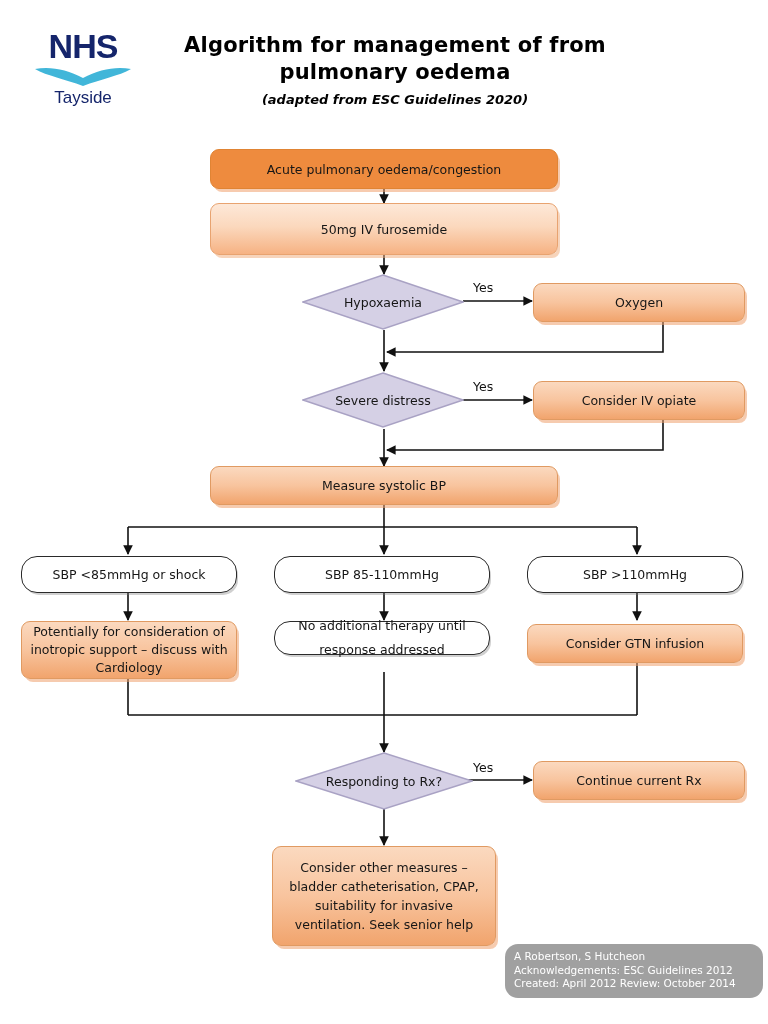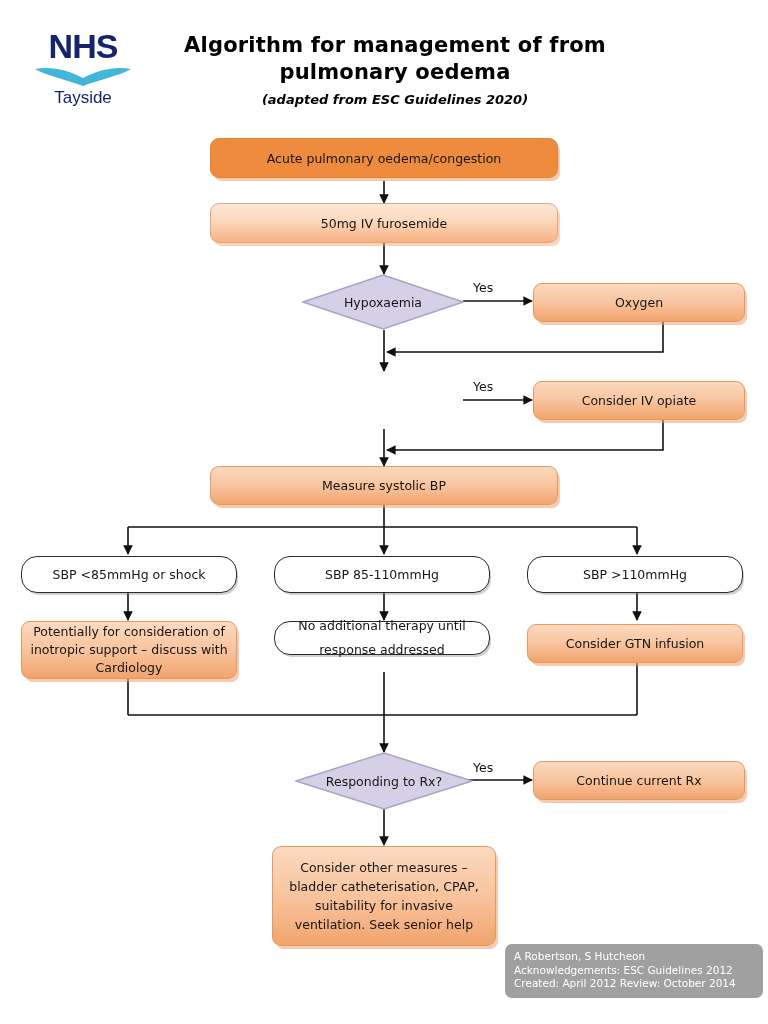--- a/index.html
+++ b/index.html
@@ -241,7 +241,7 @@
     </g>
   </svg>
 
-  <div class="node orange-solid" style="left:210px; top:138px; width:348px; height:40px;">
+  <div class="node orange-solid" style="left:210px; top:149px; width:348px; height:40px;">
     <span>Acute pulmonary oedema/congestion</span>
   </div>
 

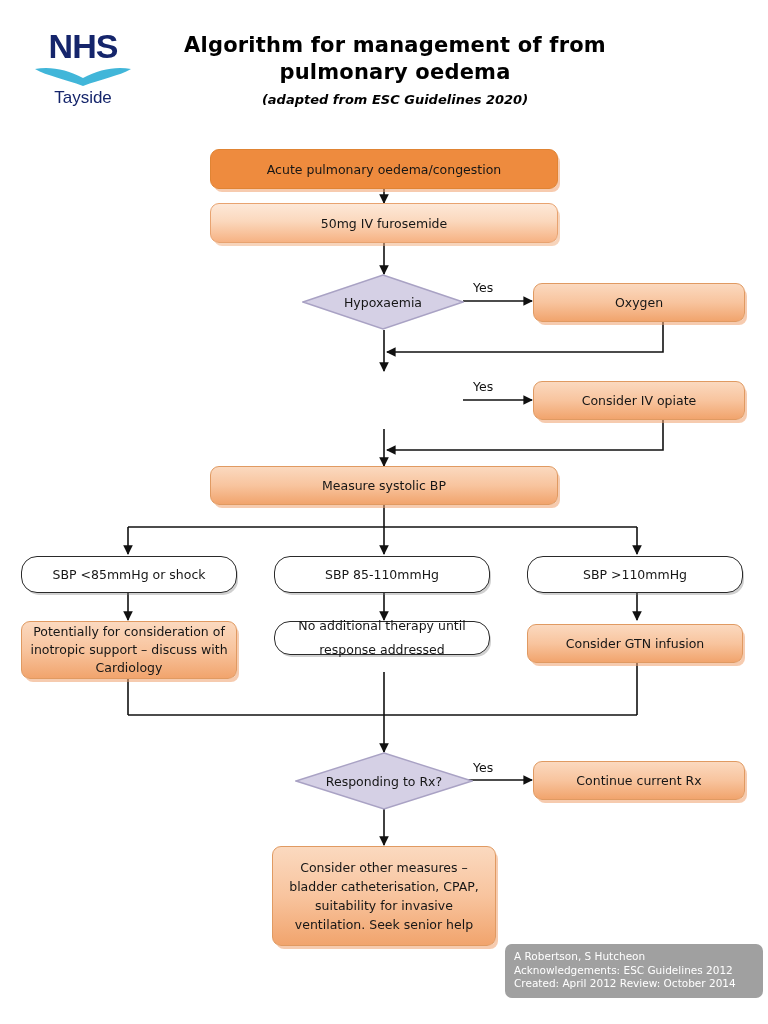--- a/index.html
+++ b/index.html
@@ -245,7 +245,7 @@
     <span>Acute pulmonary oedema/congestion</span>
   </div>
 
-  <div class="node orange-grad" style="left:210px; top:203px; width:348px; height:40px;">
+  <div class="node orange-grad" style="left:210px; top:203px; width:348px; height:52px;">
     <span>50mg IV furosemide</span>
   </div>
 

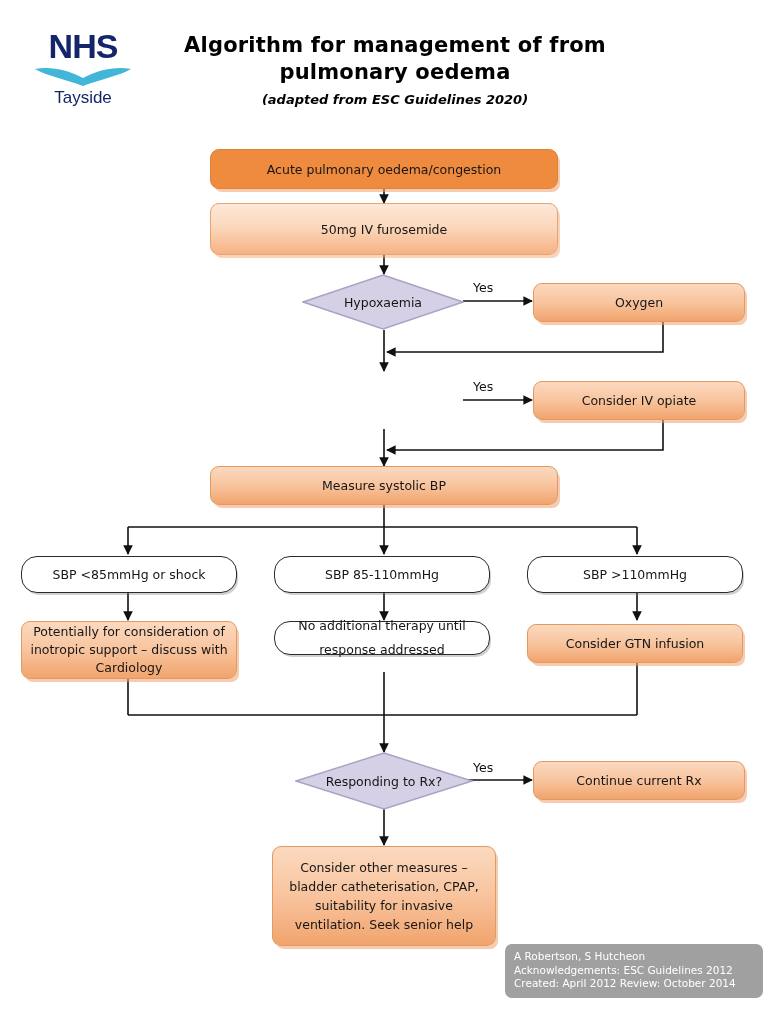--- a/index.html
+++ b/index.html
@@ -261,6 +261,12 @@
     <span>Oxygen</span>
   </div>
 
+  <div class="diamond" style="left:302px; top:372px; width:162px; height:56px;">
+    <svg class="shape" viewBox="0 0 162 56" preserveAspectRatio="none">
+      <polygon points="81,1 161,28 81,55 1,28" fill="#d5d0e5" stroke="#a9a2c4" stroke-width="1.4"></polygon>
+    </svg>
+    <div class="dlabel">Severe distress</div>
+  </div>
   <div class="edge-label" style="left:473px; top:379px;">Yes</div>
 
   <div class="node orange-grad2" style="left:533px; top:381px; width:212px; height:39px;">

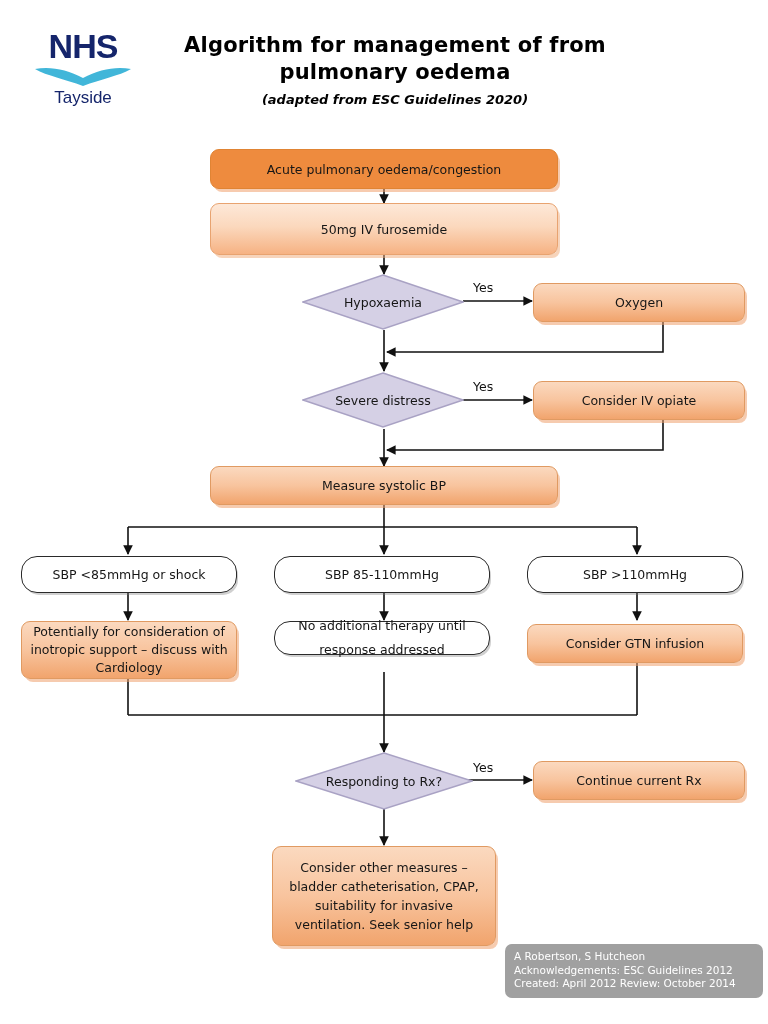--- a/index.html
+++ b/index.html
@@ -157,7 +157,7 @@
     padding: 6px 9px 7px 9px;
     box-sizing: border-box;
     background: #a0a0a0;
-    border-radius: 7px;
+    border-radius: 13px;
     color: #ffffff;
     font-family: "DejaVu Sans", sans-serif;
     font-size: 10.5px;

